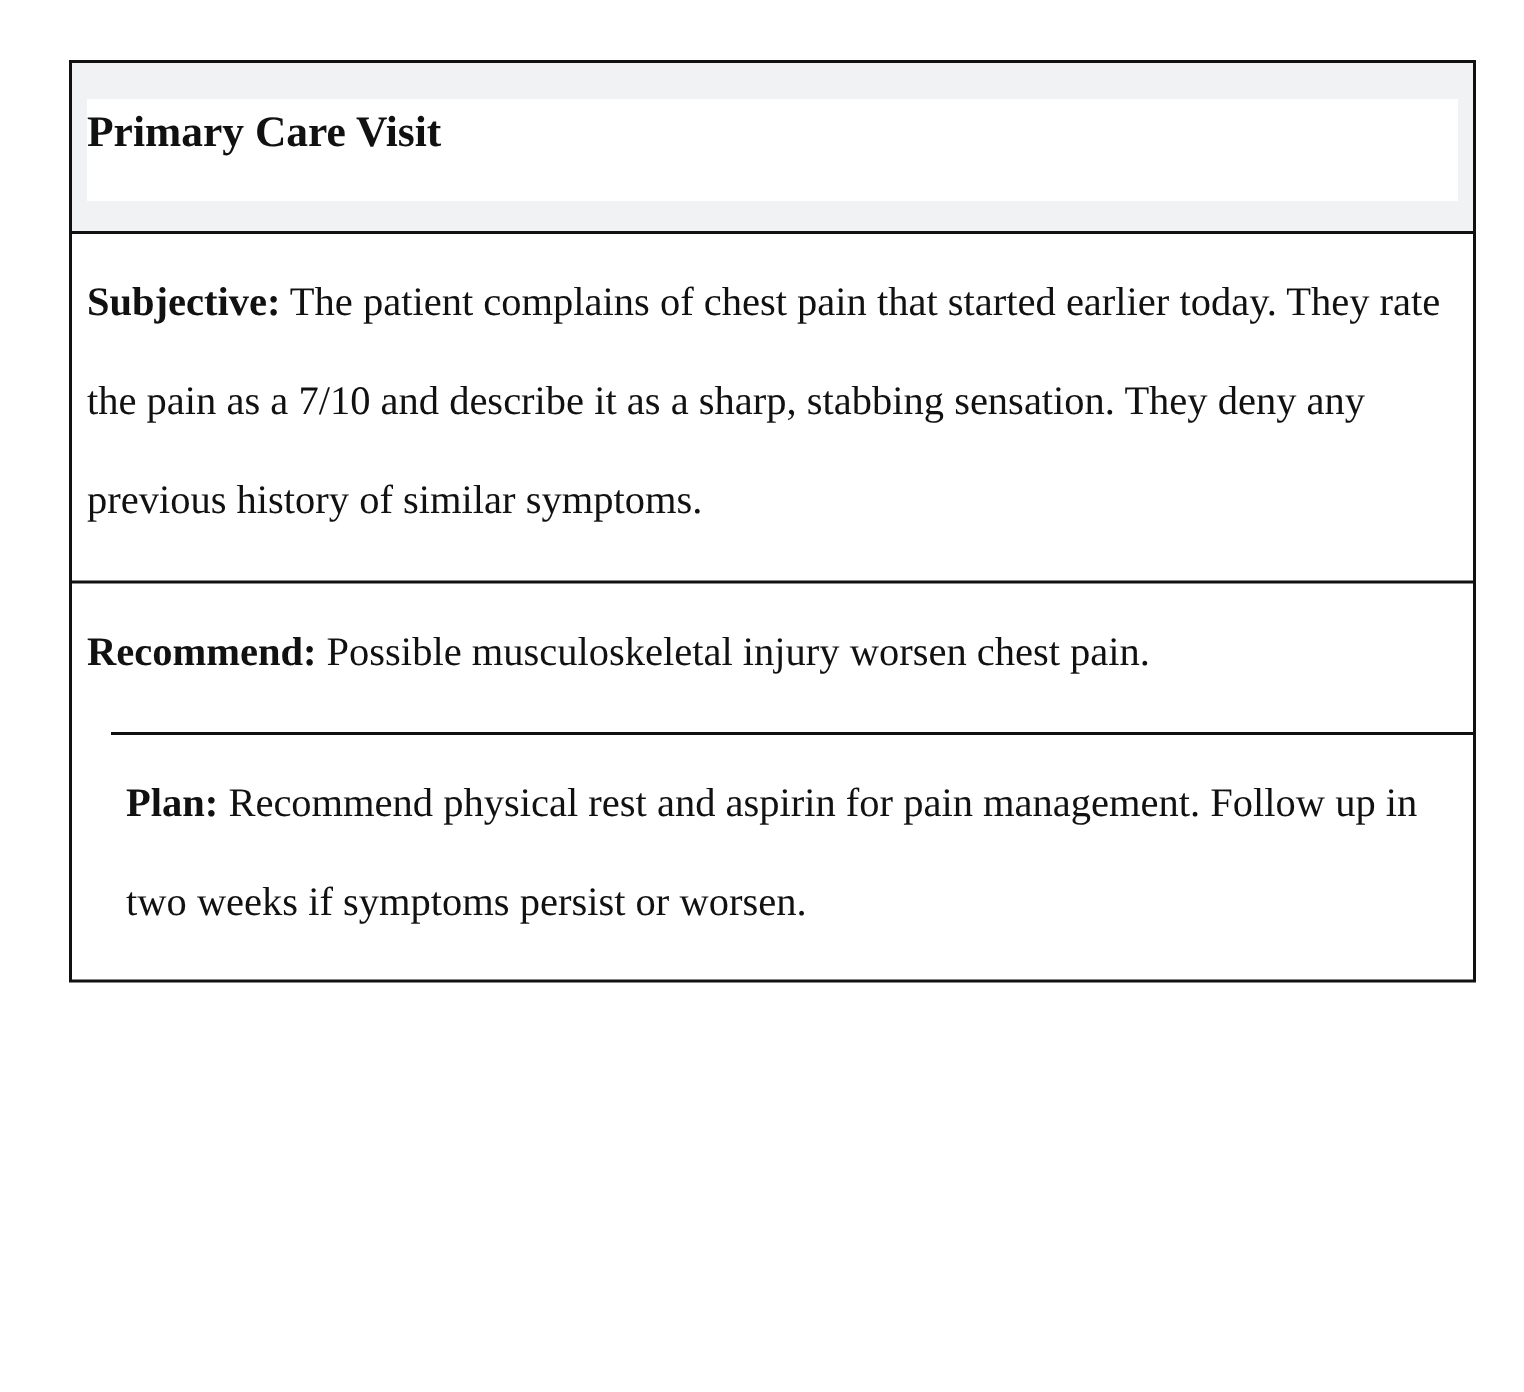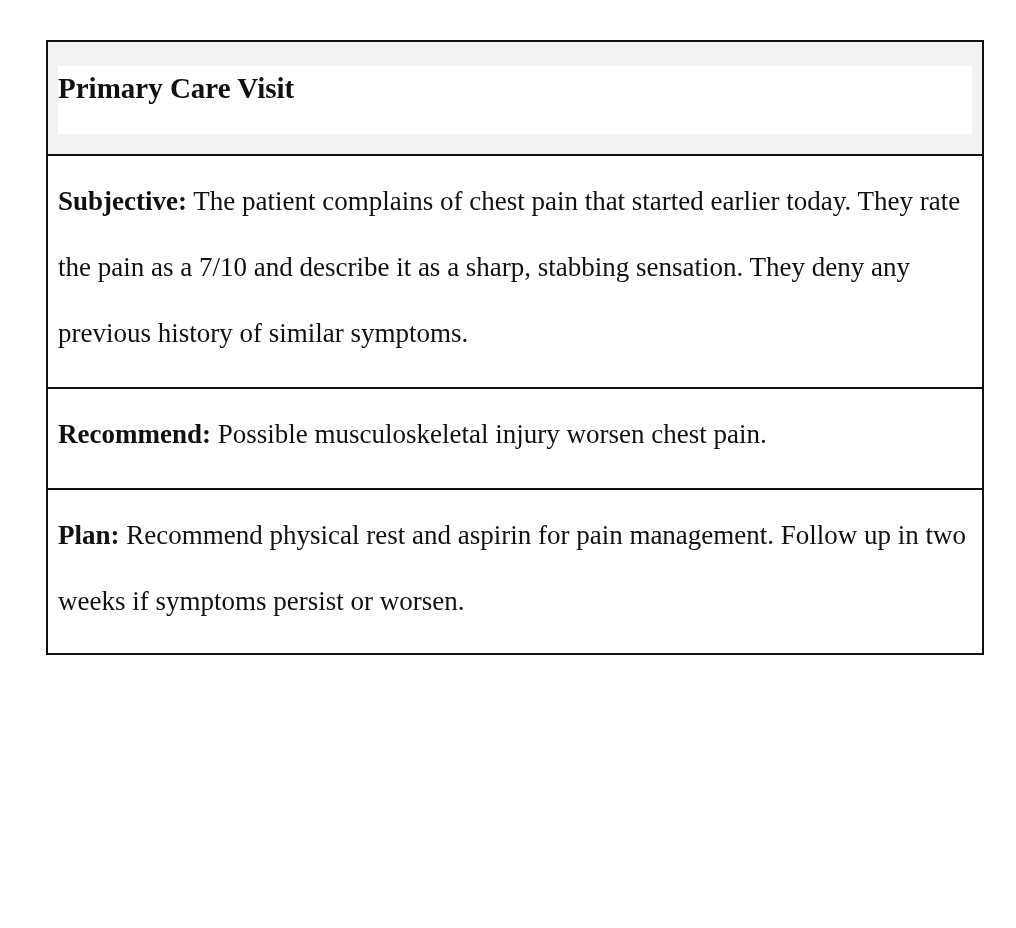--- a/index.html
+++ b/index.html
@@ -15,7 +15,7 @@
   .r-subj { height:231px; }
   .r-obj { height:166px; }
   .r-assess { height:99px; }
-  .r-plan { height:163px; }
+  .r-plan { height:163px;margin-left:26px; }
   .dropdown { position:absolute; right:2px; top:6px; width:16px; height:16px; background:#e8e8e8; border:1px solid #ccc; box-sizing:border-box; }
   .dropdown::after { content:""; position:absolute; left:3px; top:5px; border-left:4px solid transparent; border-right:4px solid transparent; border-top:5px solid #555; }
   .caret { display:inline-block; width:2px; height:30px; background:#111; vertical-align:middle; margin:0 1px; }

